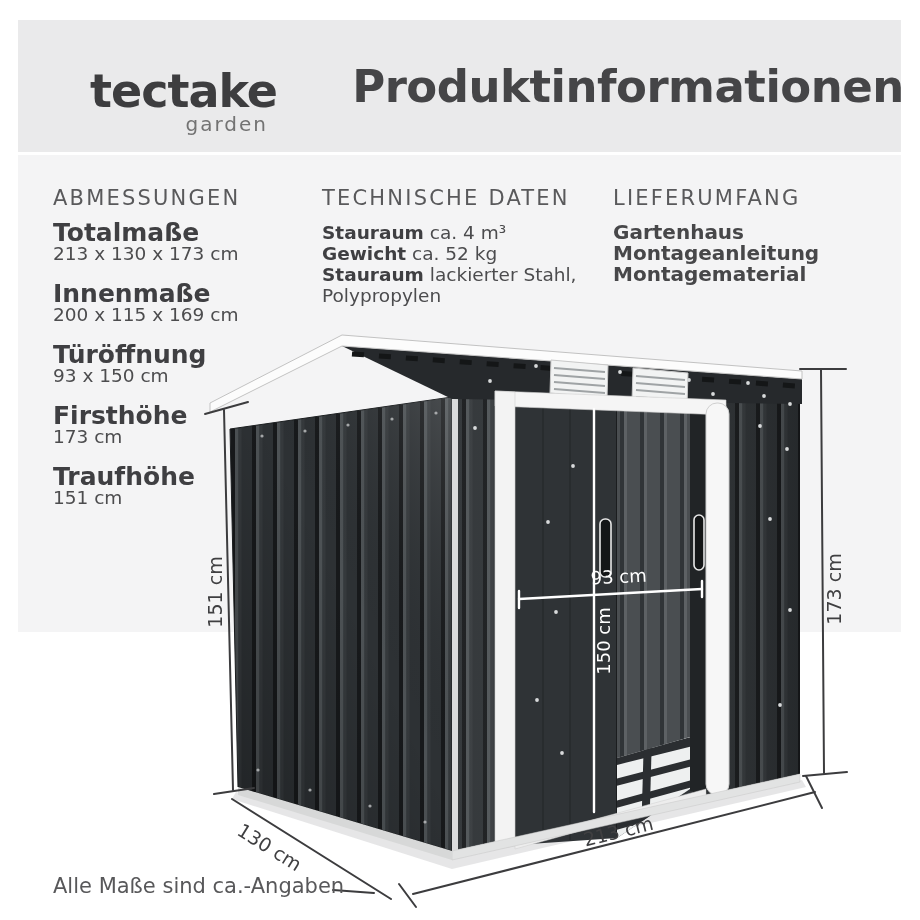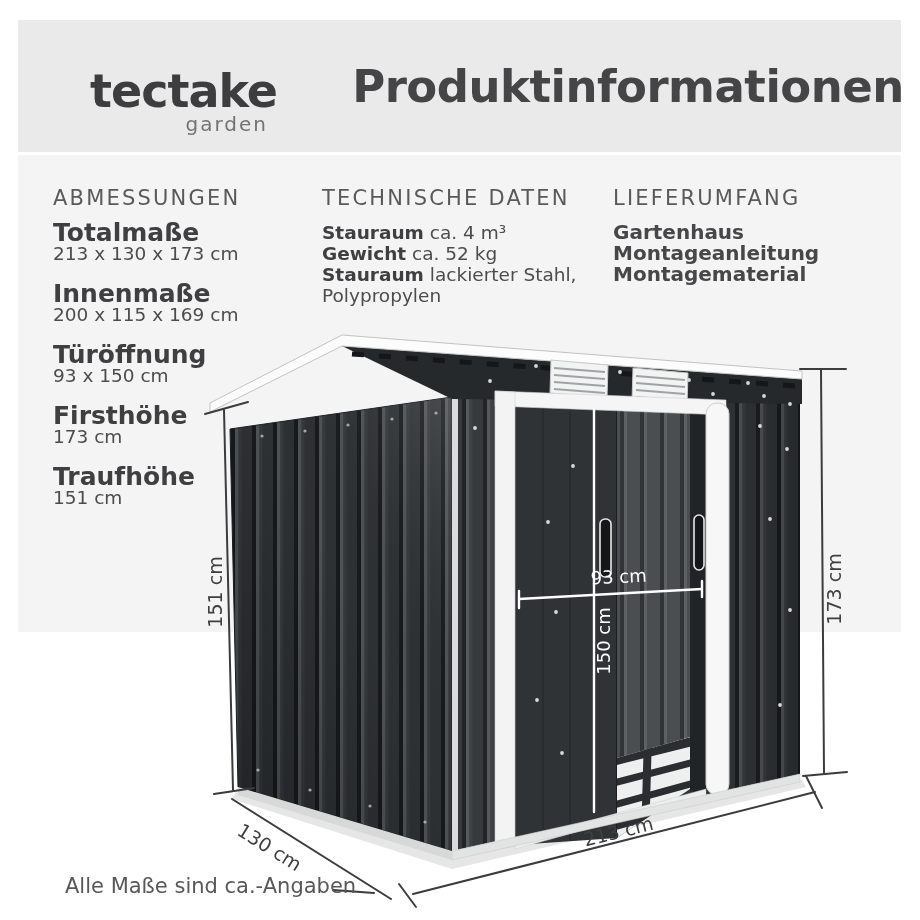--- a/index.html
+++ b/index.html
@@ -30,7 +30,7 @@
   .b     { font-weight:bold; color:#3f3f42; }
   .item  { font-size:20px; line-height:21px; font-weight:bold; color:#474749; }
 
-  .footer-note { position:absolute; left:53px; top:874px; font-size:21px; color:#58585a;margin-left:12px; }
+  .footer-note { position:absolute; left:53px; top:874px; font-size:21px; color:#58585a; }
 
   svg#diagram { position:absolute; left:0; top:0; }
   svg text { font-family:"DejaVu Sans", sans-serif; }

